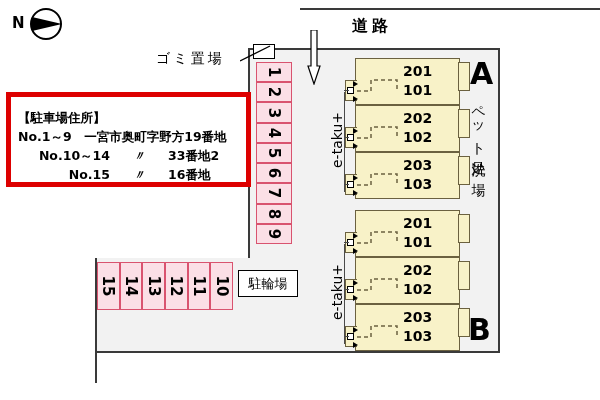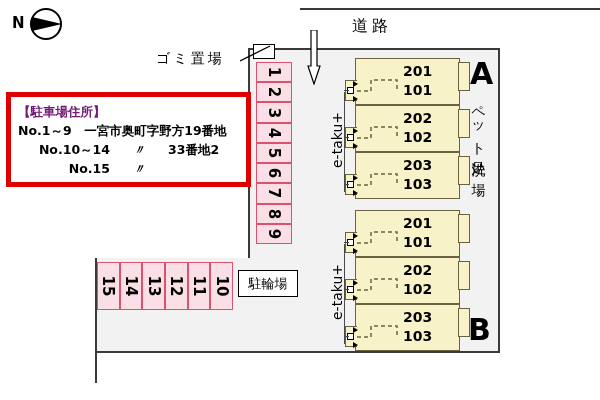--- a/index.html
+++ b/index.html
@@ -95,7 +95,7 @@
     font-size: 16px;
     letter-spacing: 4px;
     color: #000;
-    font-weight: 400;
+    font-weight: 700;
   }
   #road-top-line {
     position: absolute;

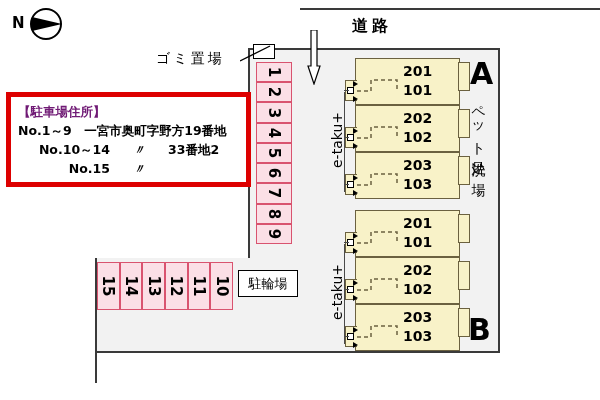--- a/index.html
+++ b/index.html
@@ -156,9 +156,10 @@
   .addr-title {
     font-size: 12.5px;
     font-weight: bold;
-    color: #701a75;
+    color: #000000;
     line-height: 18px;
     white-space: nowrap;
+    margin-top: 6px;
   }
   .addr-row {
     display: flex;

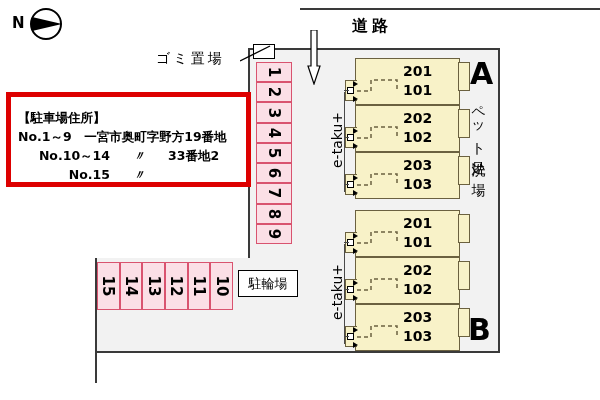--- a/index.html
+++ b/index.html
@@ -348,6 +348,7 @@
     <div class="addr-row">
       <span class="addr-no">No.15</span>
       <span class="addr-mid">〃</span>
+      <span class="addr-val">16番地</span>
     </div>
   </div>
 

